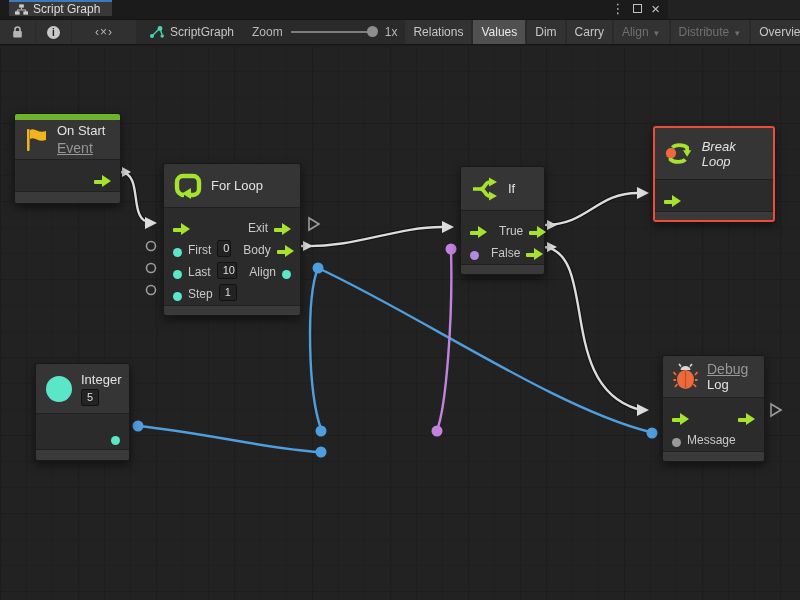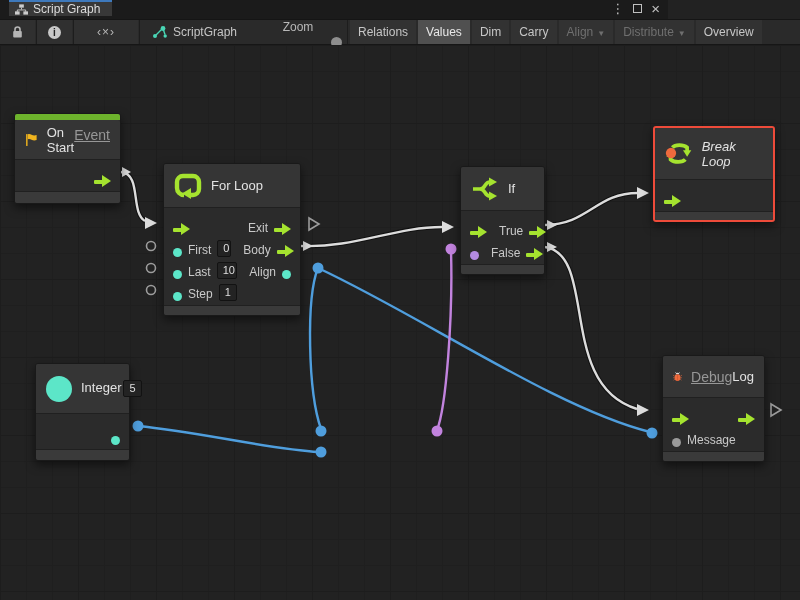--- a/index.html
+++ b/index.html
@@ -25,7 +25,7 @@
   .tool-btn.icon-btn { padding:0 11px; }
   .vsep { width:1px; background:#1d1d1d; }
   .graph-id { display:flex; align-items:center; gap:6px; padding:0 12px; }
-  .zoom-group { display:flex; align-items:center; gap:8px; padding:0 6px; color:#b8b8b8;flex-direction:column; }
+  .zoom-group { display:flex; align-items:center; gap:8px; padding:0 6px; color:#b8b8b8; }
   .zoom-track { position:relative; width:86px; height:2px; background:#7e7e7e; }
   .zoom-handle { position:absolute; right:-1px; top:-5px; width:11px; height:11px;
     border-radius:50%; background:#8e8e8e; }

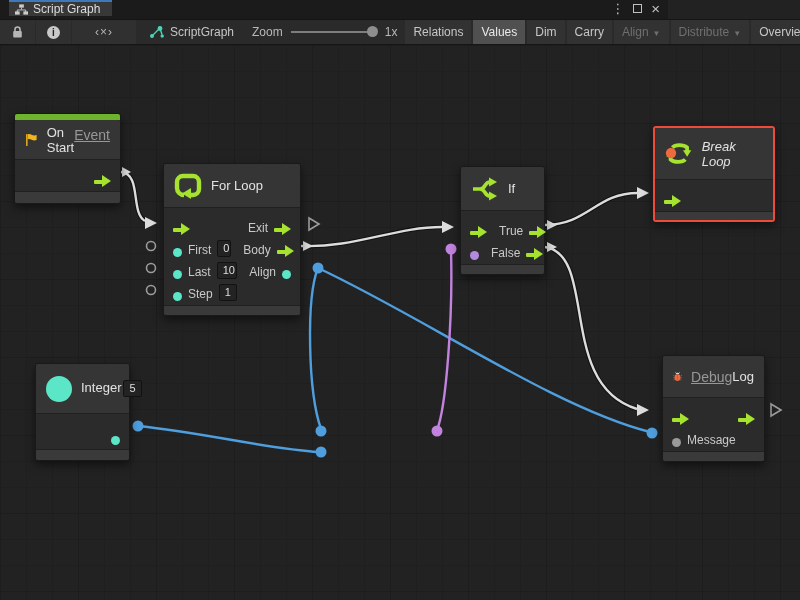--- a/index.html
+++ b/index.html
@@ -87,7 +87,7 @@
   .dot.gray { background:#9a9a9a; }
   .big-circle { width:26px; height:26px; border-radius:50%; background:var(--teal); flex:none; }
 
-  .hdr-col { display:flex; flex-direction:row; justify-content:flex-start; }
+  .hdr-col { display:flex; flex-direction:column; justify-content:flex-start; }
 </style>
 </head>
 <body>

